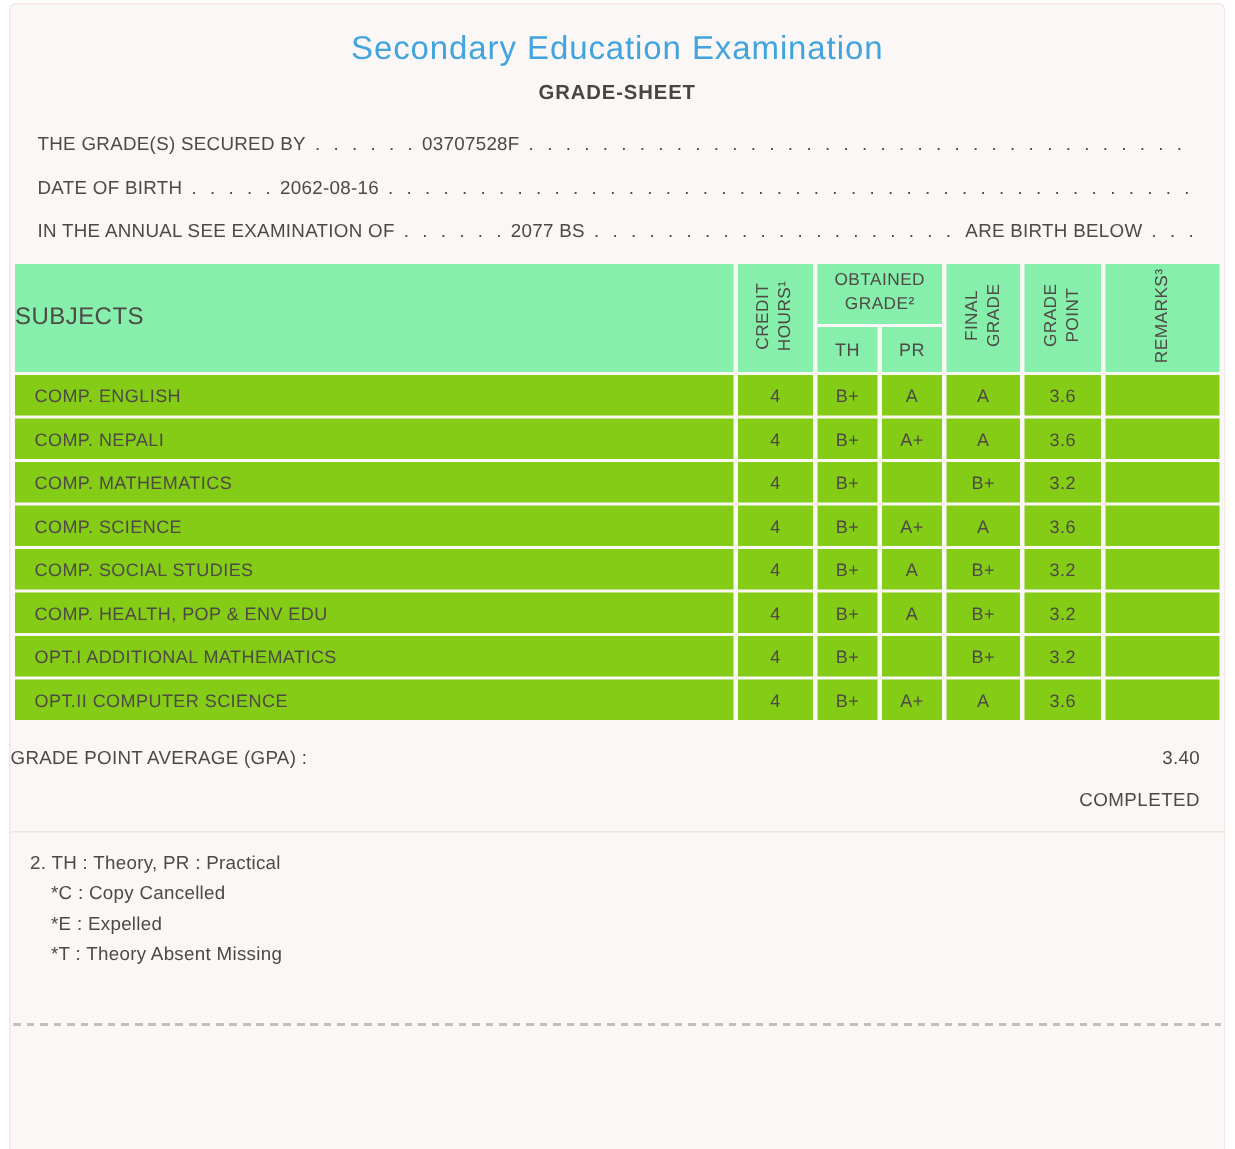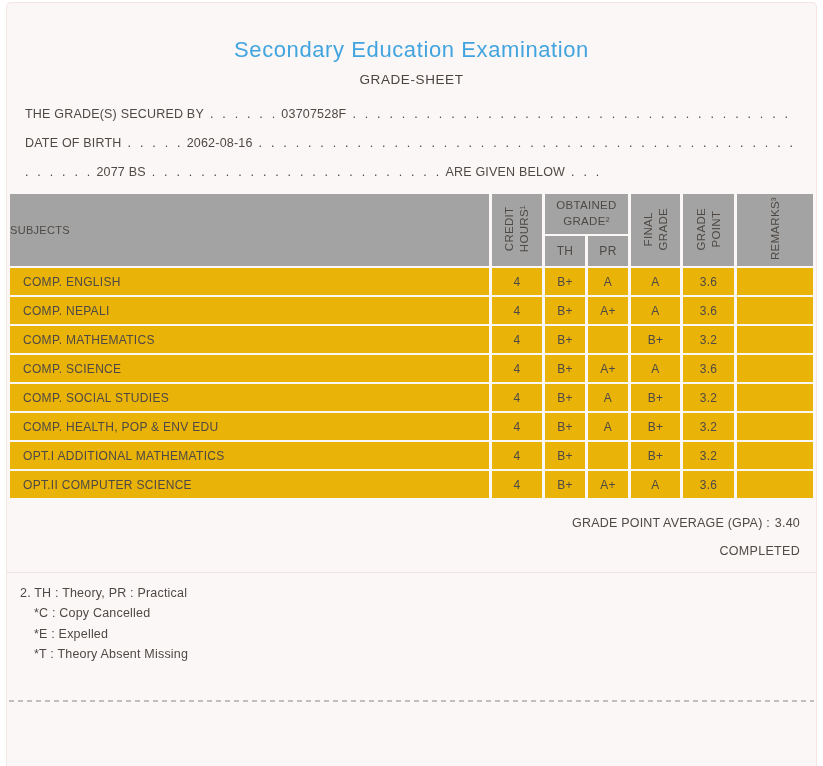--- a/index.html
+++ b/index.html
@@ -21,7 +21,7 @@
     overflow: hidden;
   }
   .title {
-    margin: 34px 0 0 0;
+    margin: 16px 0 0 0;
     text-align: center;
     font-size: 22px;
     font-weight: 400;

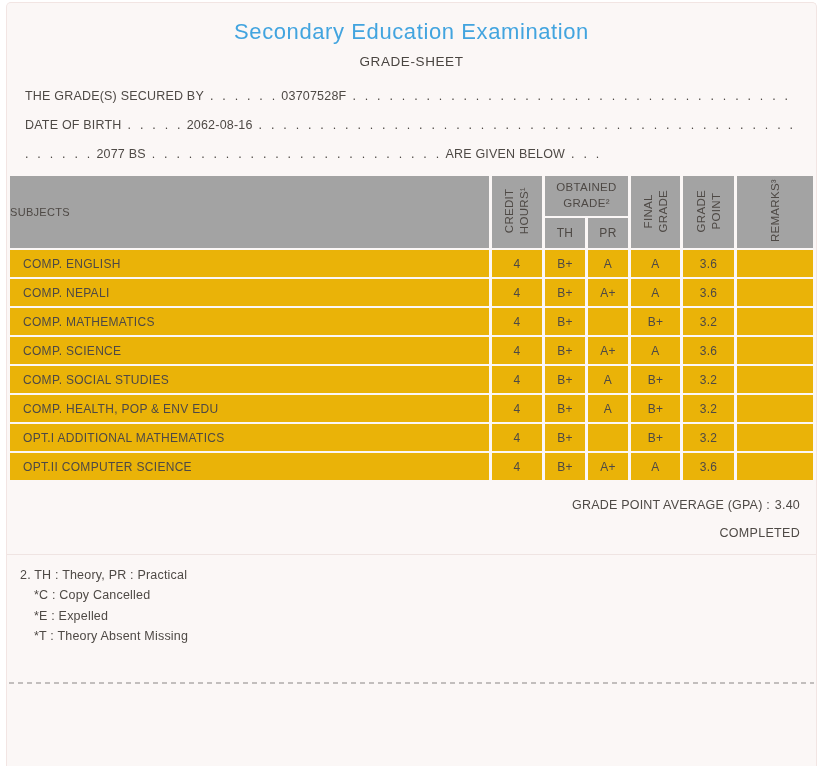--- a/index.html
+++ b/index.html
@@ -32,7 +32,7 @@
     margin: 9px 0 0 0;
     text-align: center;
     font-size: 13.5px;
-    font-weight: 400;
+    font-weight: 700;
     letter-spacing: 0.6px;
     color: #4a4541;
   }

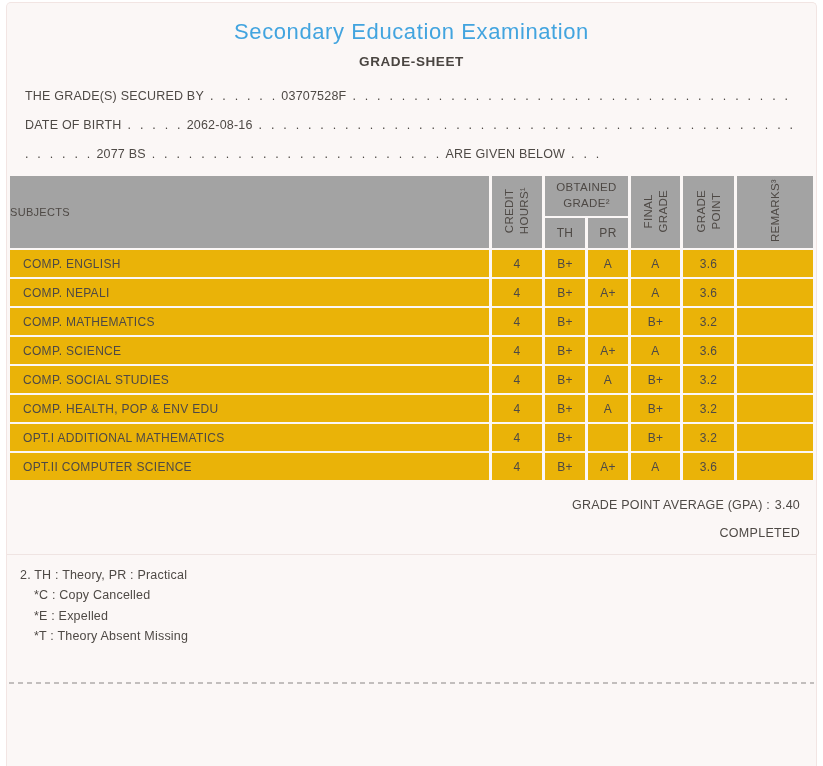--- a/index.html
+++ b/index.html
@@ -152,6 +152,7 @@
       <span class="dots dots-fill">. . . . . . . . . . . . . . . . . . . . . . . . . . . . . . . . . . . . . . . . . . . . . .</span>
     </div>
     <div class="info-line">
+      <span class="seg">IN THE ANNUAL SEE EXAMINATION OF</span>
       <span class="seg dots">. . . . . .</span>
       <span class="seg">2077 BS</span>
       <span class="dots dots-fill">. . . . . . . . . . . . . . . . . . . . . . . .</span>

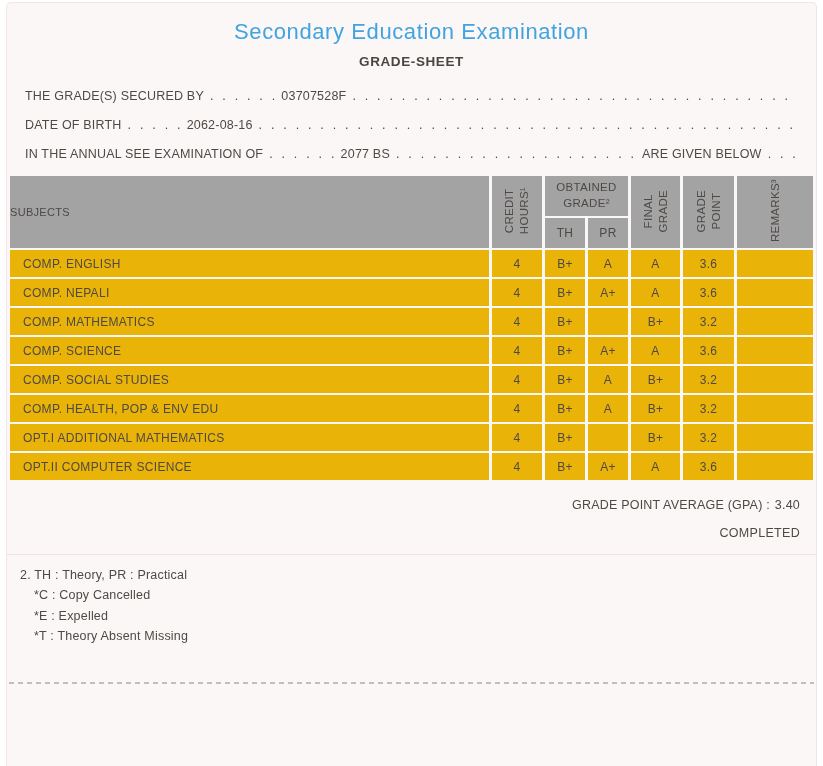--- a/index.html
+++ b/index.html
@@ -156,7 +156,7 @@
       <span class="seg dots">. . . . . .</span>
       <span class="seg">2077 BS</span>
       <span class="dots dots-fill">. . . . . . . . . . . . . . . . . . . . . . . .</span>
-      <span class="seg">ARE GIVEN BELOW</span>
+      <span class="seg">ARE BIRTH BELOW</span>
       <span class="seg dots">. . .</span>
     </div>
   </div>

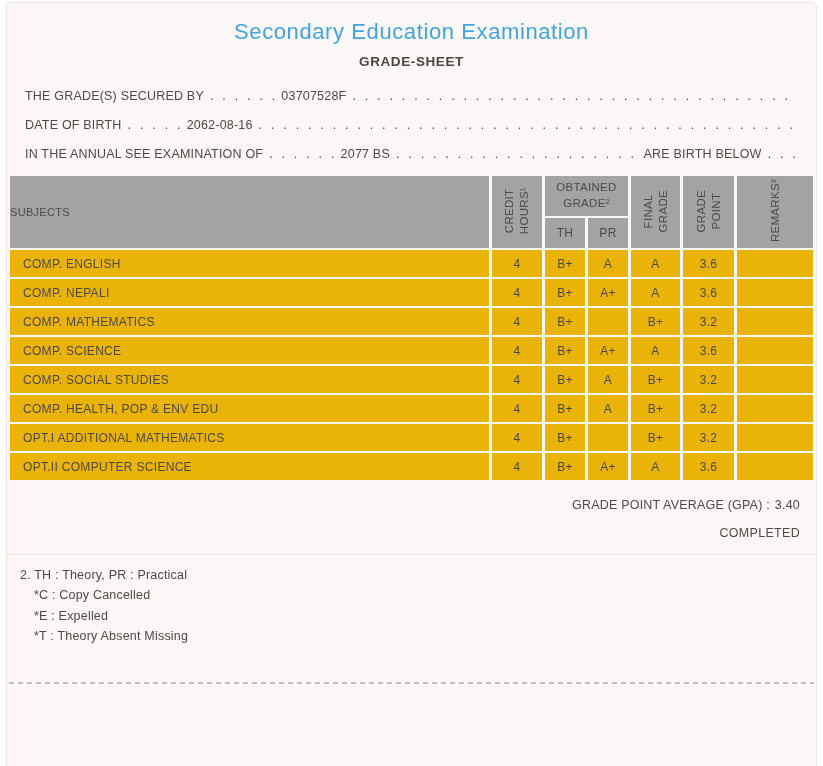--- a/index.html
+++ b/index.html
@@ -66,7 +66,7 @@
     letter-spacing: 0.3px;
   }
   thead th {
-    background: #a3a3a3;
+    background: #86efac;
     text-align: center;
     vertical-align: middle;
     font-size: 11.5px;

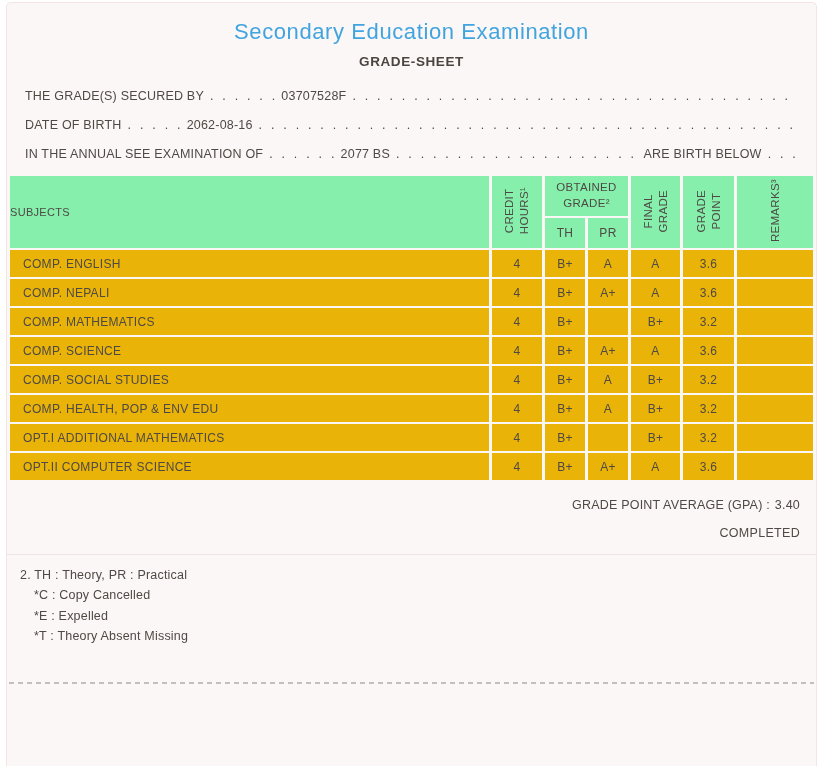--- a/index.html
+++ b/index.html
@@ -74,7 +74,7 @@
   th.subjects-hd {
     text-align: left;
     padding-left: 13px;
-    font-size: 11px;
+    font-size: 16px;
   }
   .hd-main { height: 40px; }
   .hd-sub th { height: 30px; font-size: 12px; margin-top: 24px; }

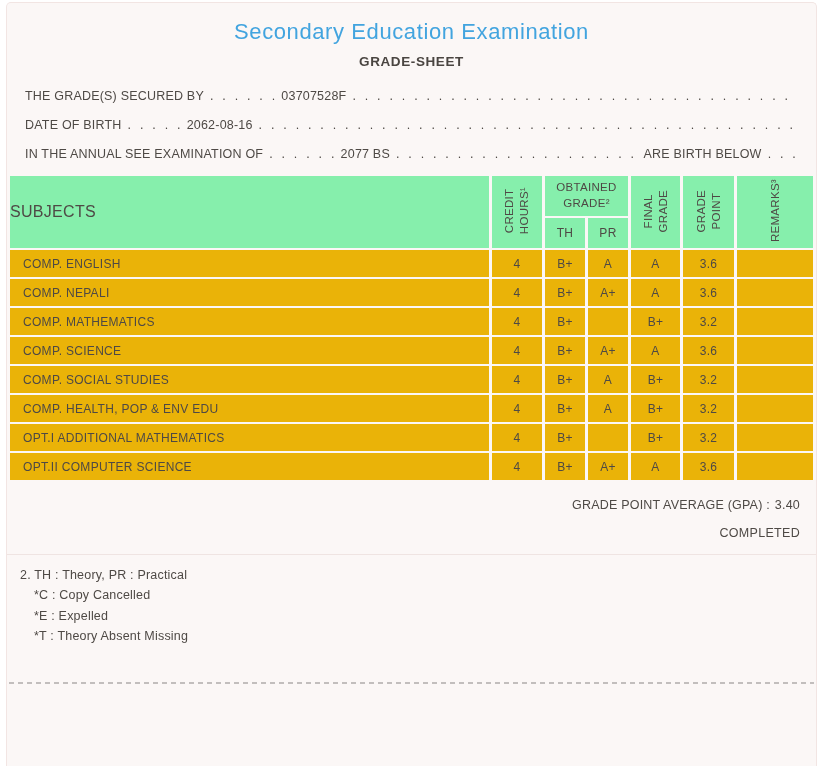--- a/index.html
+++ b/index.html
@@ -89,7 +89,7 @@
   }
   .two-line { white-space: pre-line; line-height: 1.35; display: inline-block; }
   tbody td {
-    background: #eab308;
+    background: #84cc16;
     height: 27px;
     text-align: center;
   }

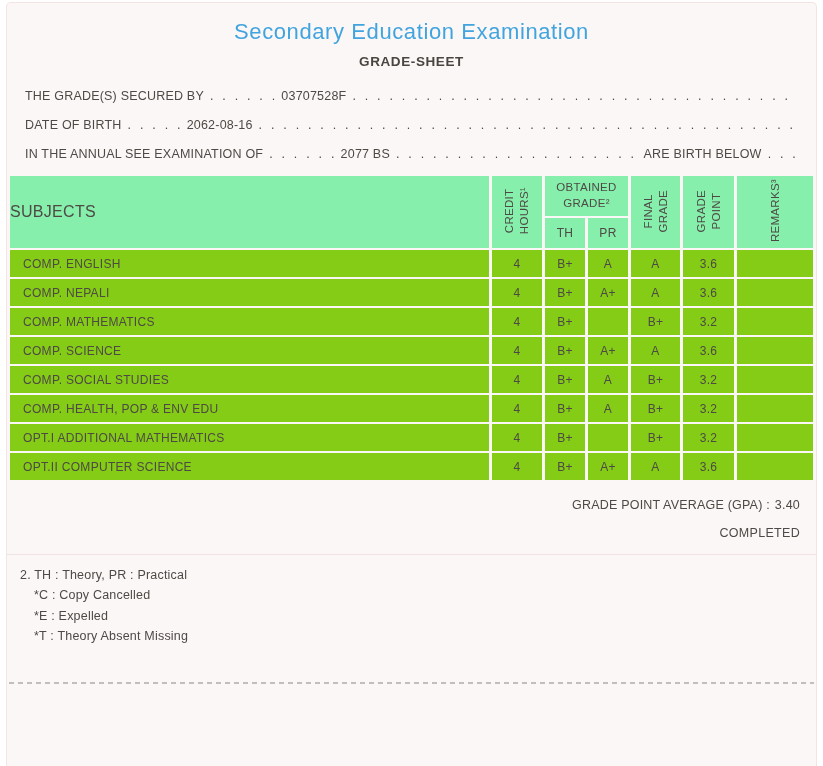--- a/index.html
+++ b/index.html
@@ -101,8 +101,8 @@
   .gpa-line {
     margin: 16px 16px 0 0;
     display: flex;
-    justify-content: flex-end;
-    column-gap: 5px;
+    justify-content: space-between;
+    column-gap: 18px;
     font-size: 12.5px;
     letter-spacing: 0.2px;
   }

